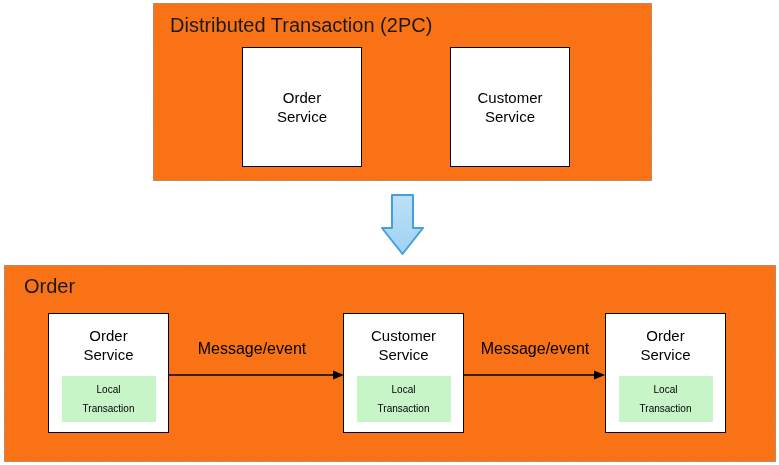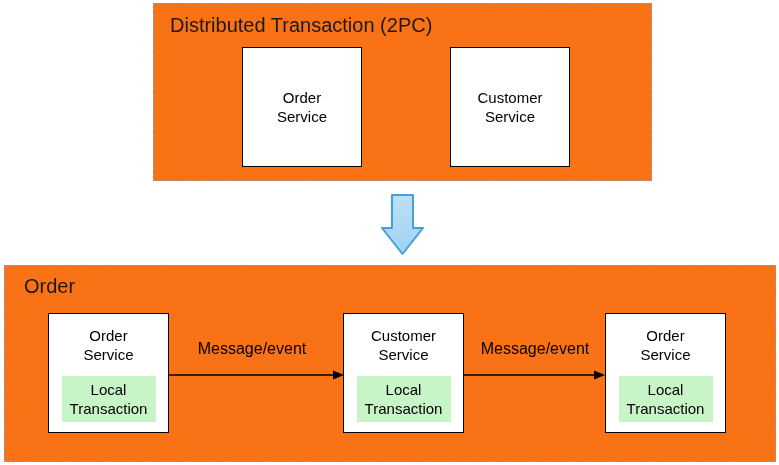--- a/index.html
+++ b/index.html
@@ -65,7 +65,7 @@
     width: 94px; height: 46px;
     background: var(--green-fill, #c8f5c8);
     display: flex; align-items: center; justify-content: center;
-    font-size: 15px; line-height: 19px;
+    font-size: 10px; line-height: 19px;
     white-space: pre-line;
   }
 

